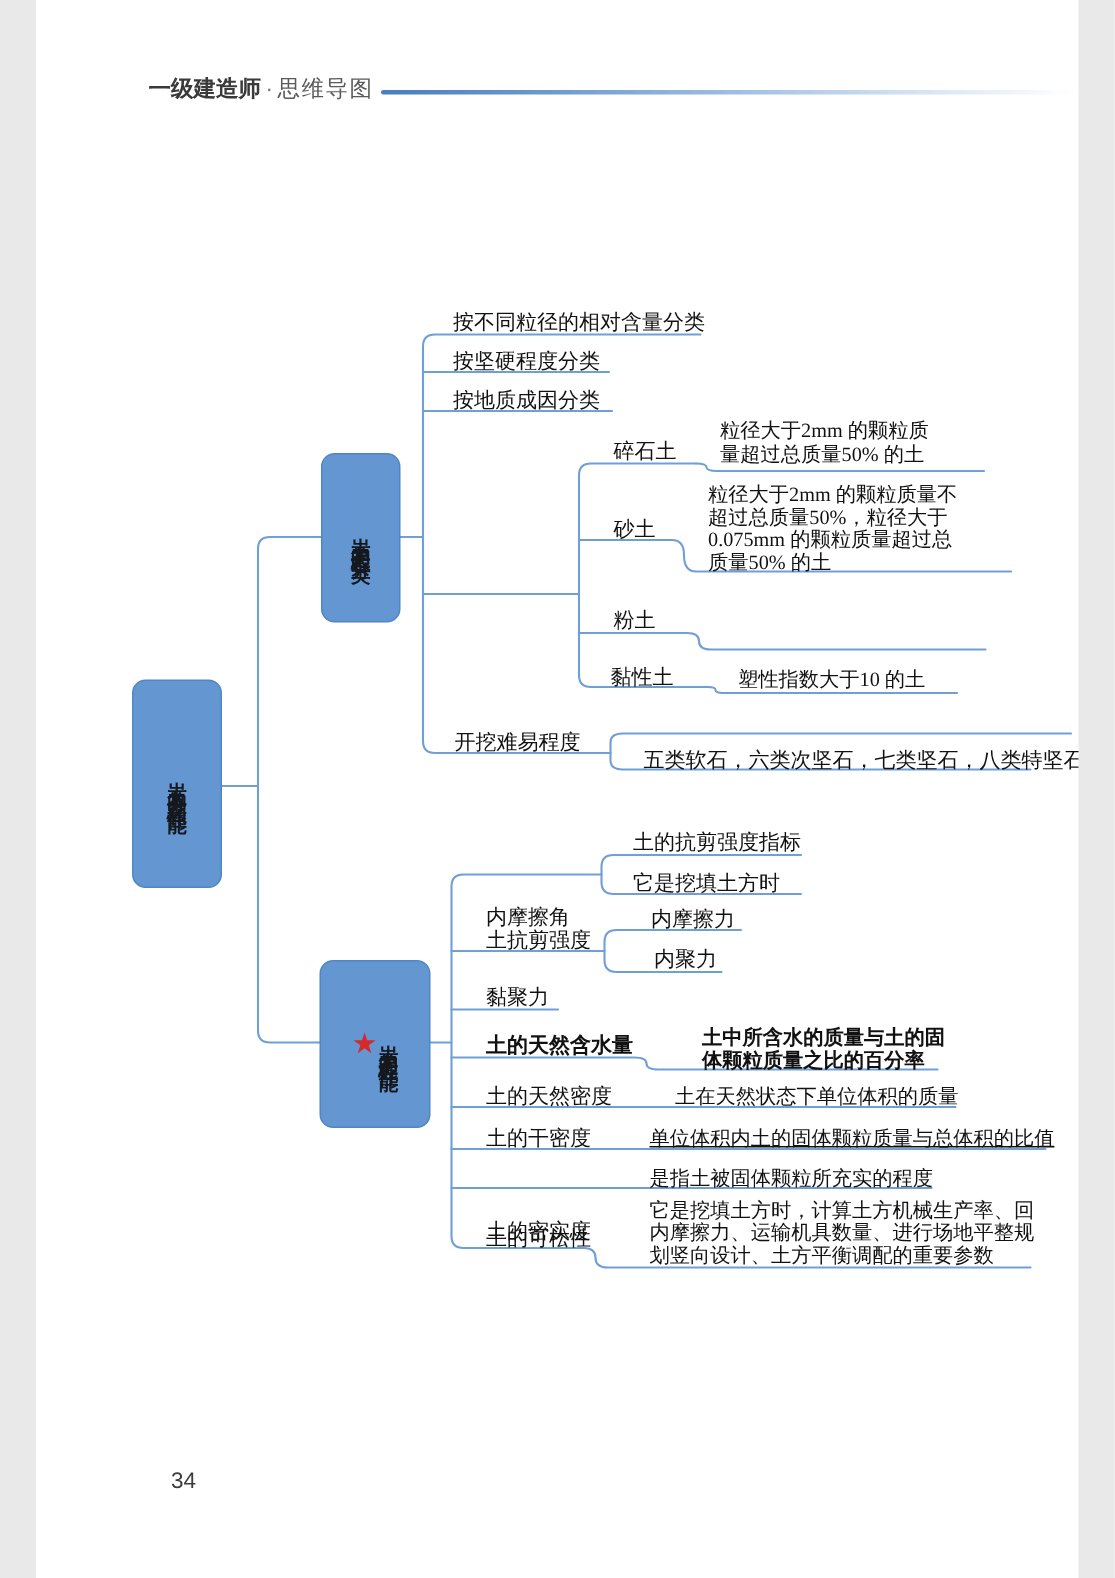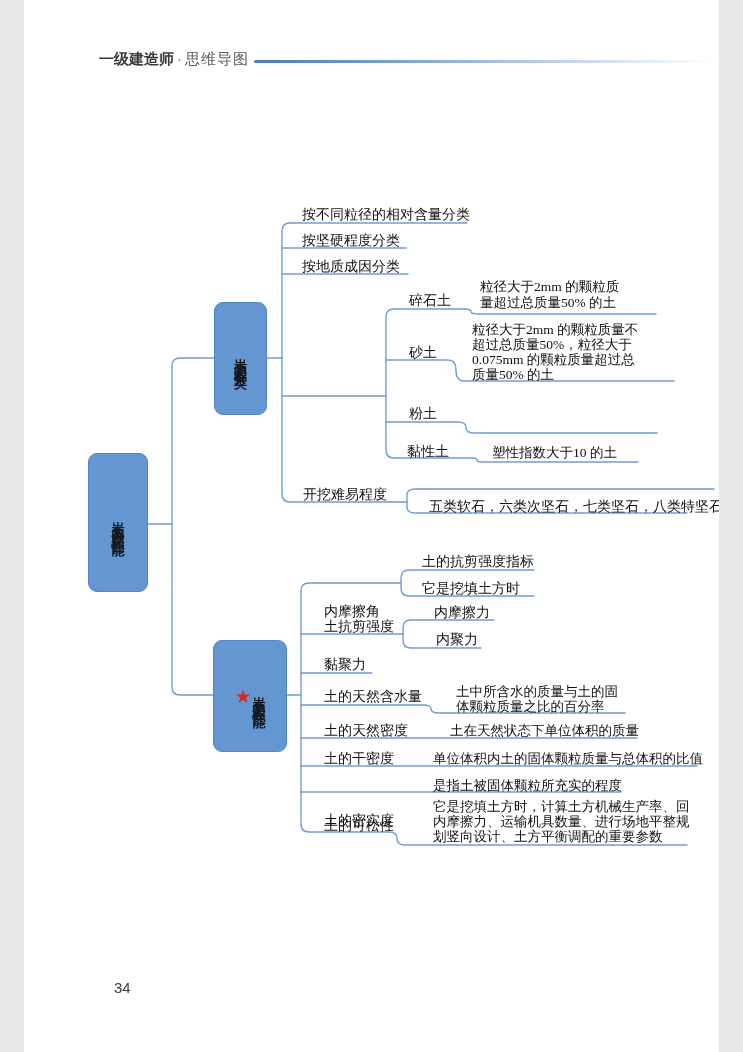--- a/index.html
+++ b/index.html
@@ -142,7 +142,7 @@
 
   <div class="lbl" style="left:300px;top:656px;">黏聚力</div>
 
-  <div class="lbl" style="left:300px;top:688px;">土的天然含水量</div>
+  <div class="lbl" style="left:300px;top:688px;font-weight:bold;">土的天然含水量</div>
   <div class="block lh15" style="left:432px;top:684px;">
     <div>土中所含水的质量与土的固</div>
     <div>体颗粒质量之比的百分率</div>

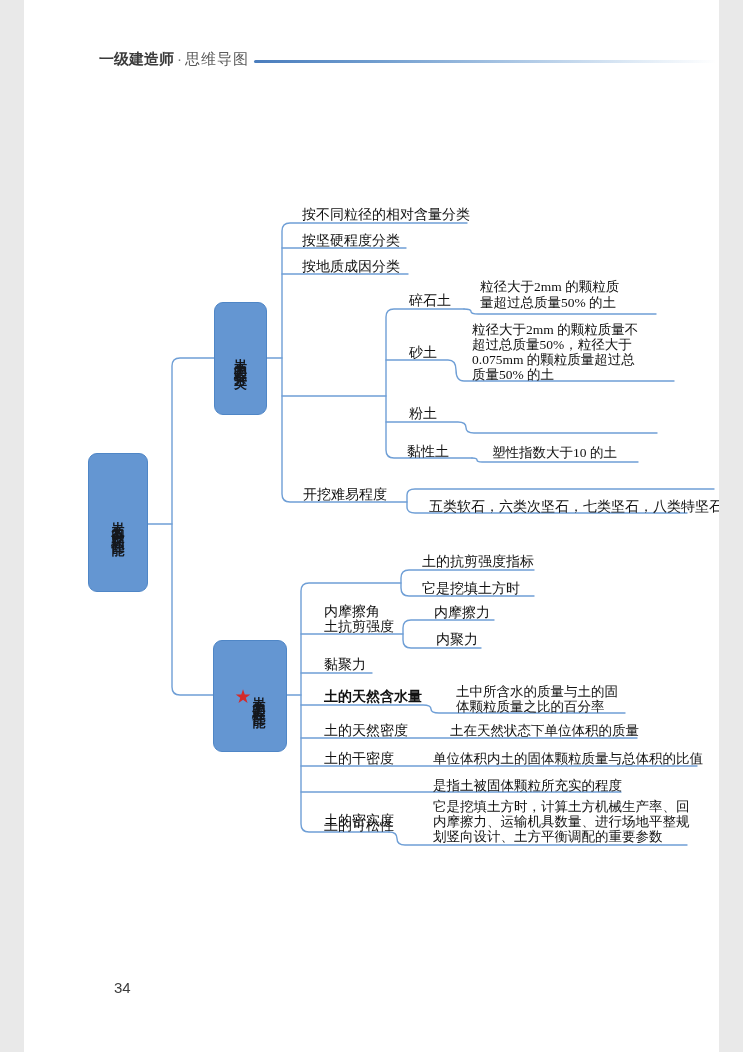--- a/index.html
+++ b/index.html
@@ -143,7 +143,7 @@
   <div class="lbl" style="left:300px;top:656px;">黏聚力</div>
 
   <div class="lbl" style="left:300px;top:688px;font-weight:bold;">土的天然含水量</div>
-  <div class="block lh15" style="left:432px;top:684px;">
+  <div class="block lh15" style="left:444px;top:684px;font-weight:bold;">
     <div>土中所含水的质量与土的固</div>
     <div>体颗粒质量之比的百分率</div>
   </div>

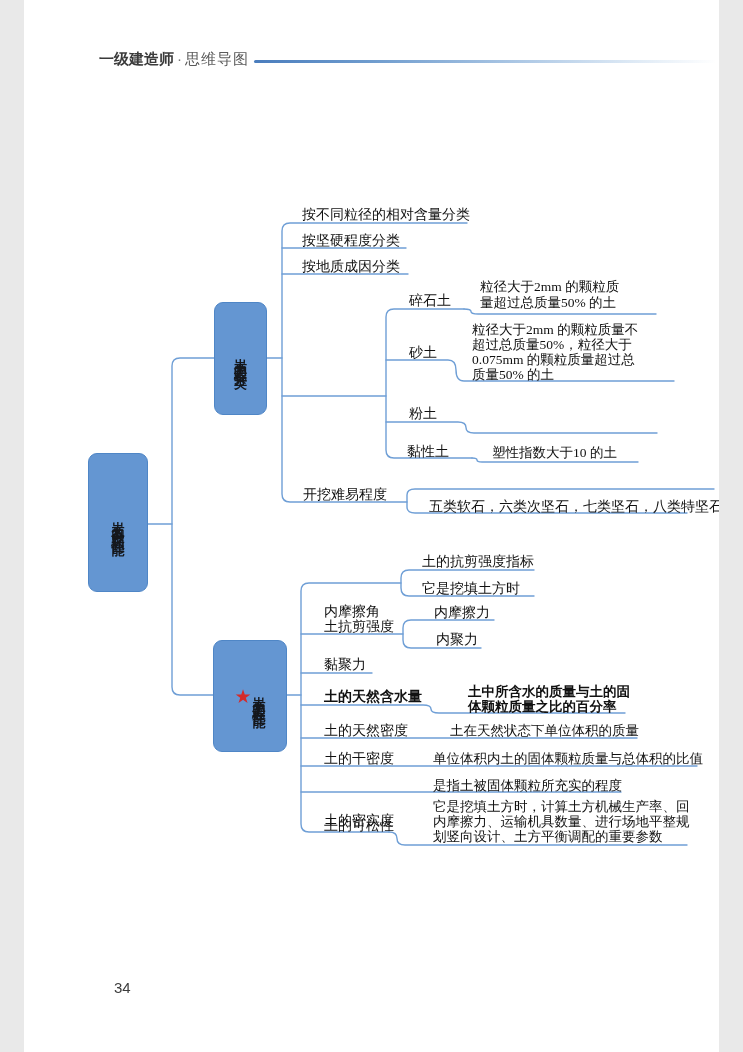--- a/index.html
+++ b/index.html
@@ -152,7 +152,7 @@
   <div class="desc" style="left:426px;top:722px;">土在天然状态下单位体积的质量</div>
 
   <div class="lbl" style="left:300px;top:750px;">土的干密度</div>
-  <div class="desc" style="left:409px;top:750px;">单位体积内土的固体颗粒质量与总体积的比值</div>
+  <div class="desc" style="left:409px;top:750px;text-decoration:underline;">单位体积内土的固体颗粒质量与总体积的比值</div>
 
   <div class="lbl" style="left:300px;top:812px;">土的密实度</div>
   <div class="desc" style="left:409px;top:777px;">是指土被固体颗粒所充实的程度</div>

